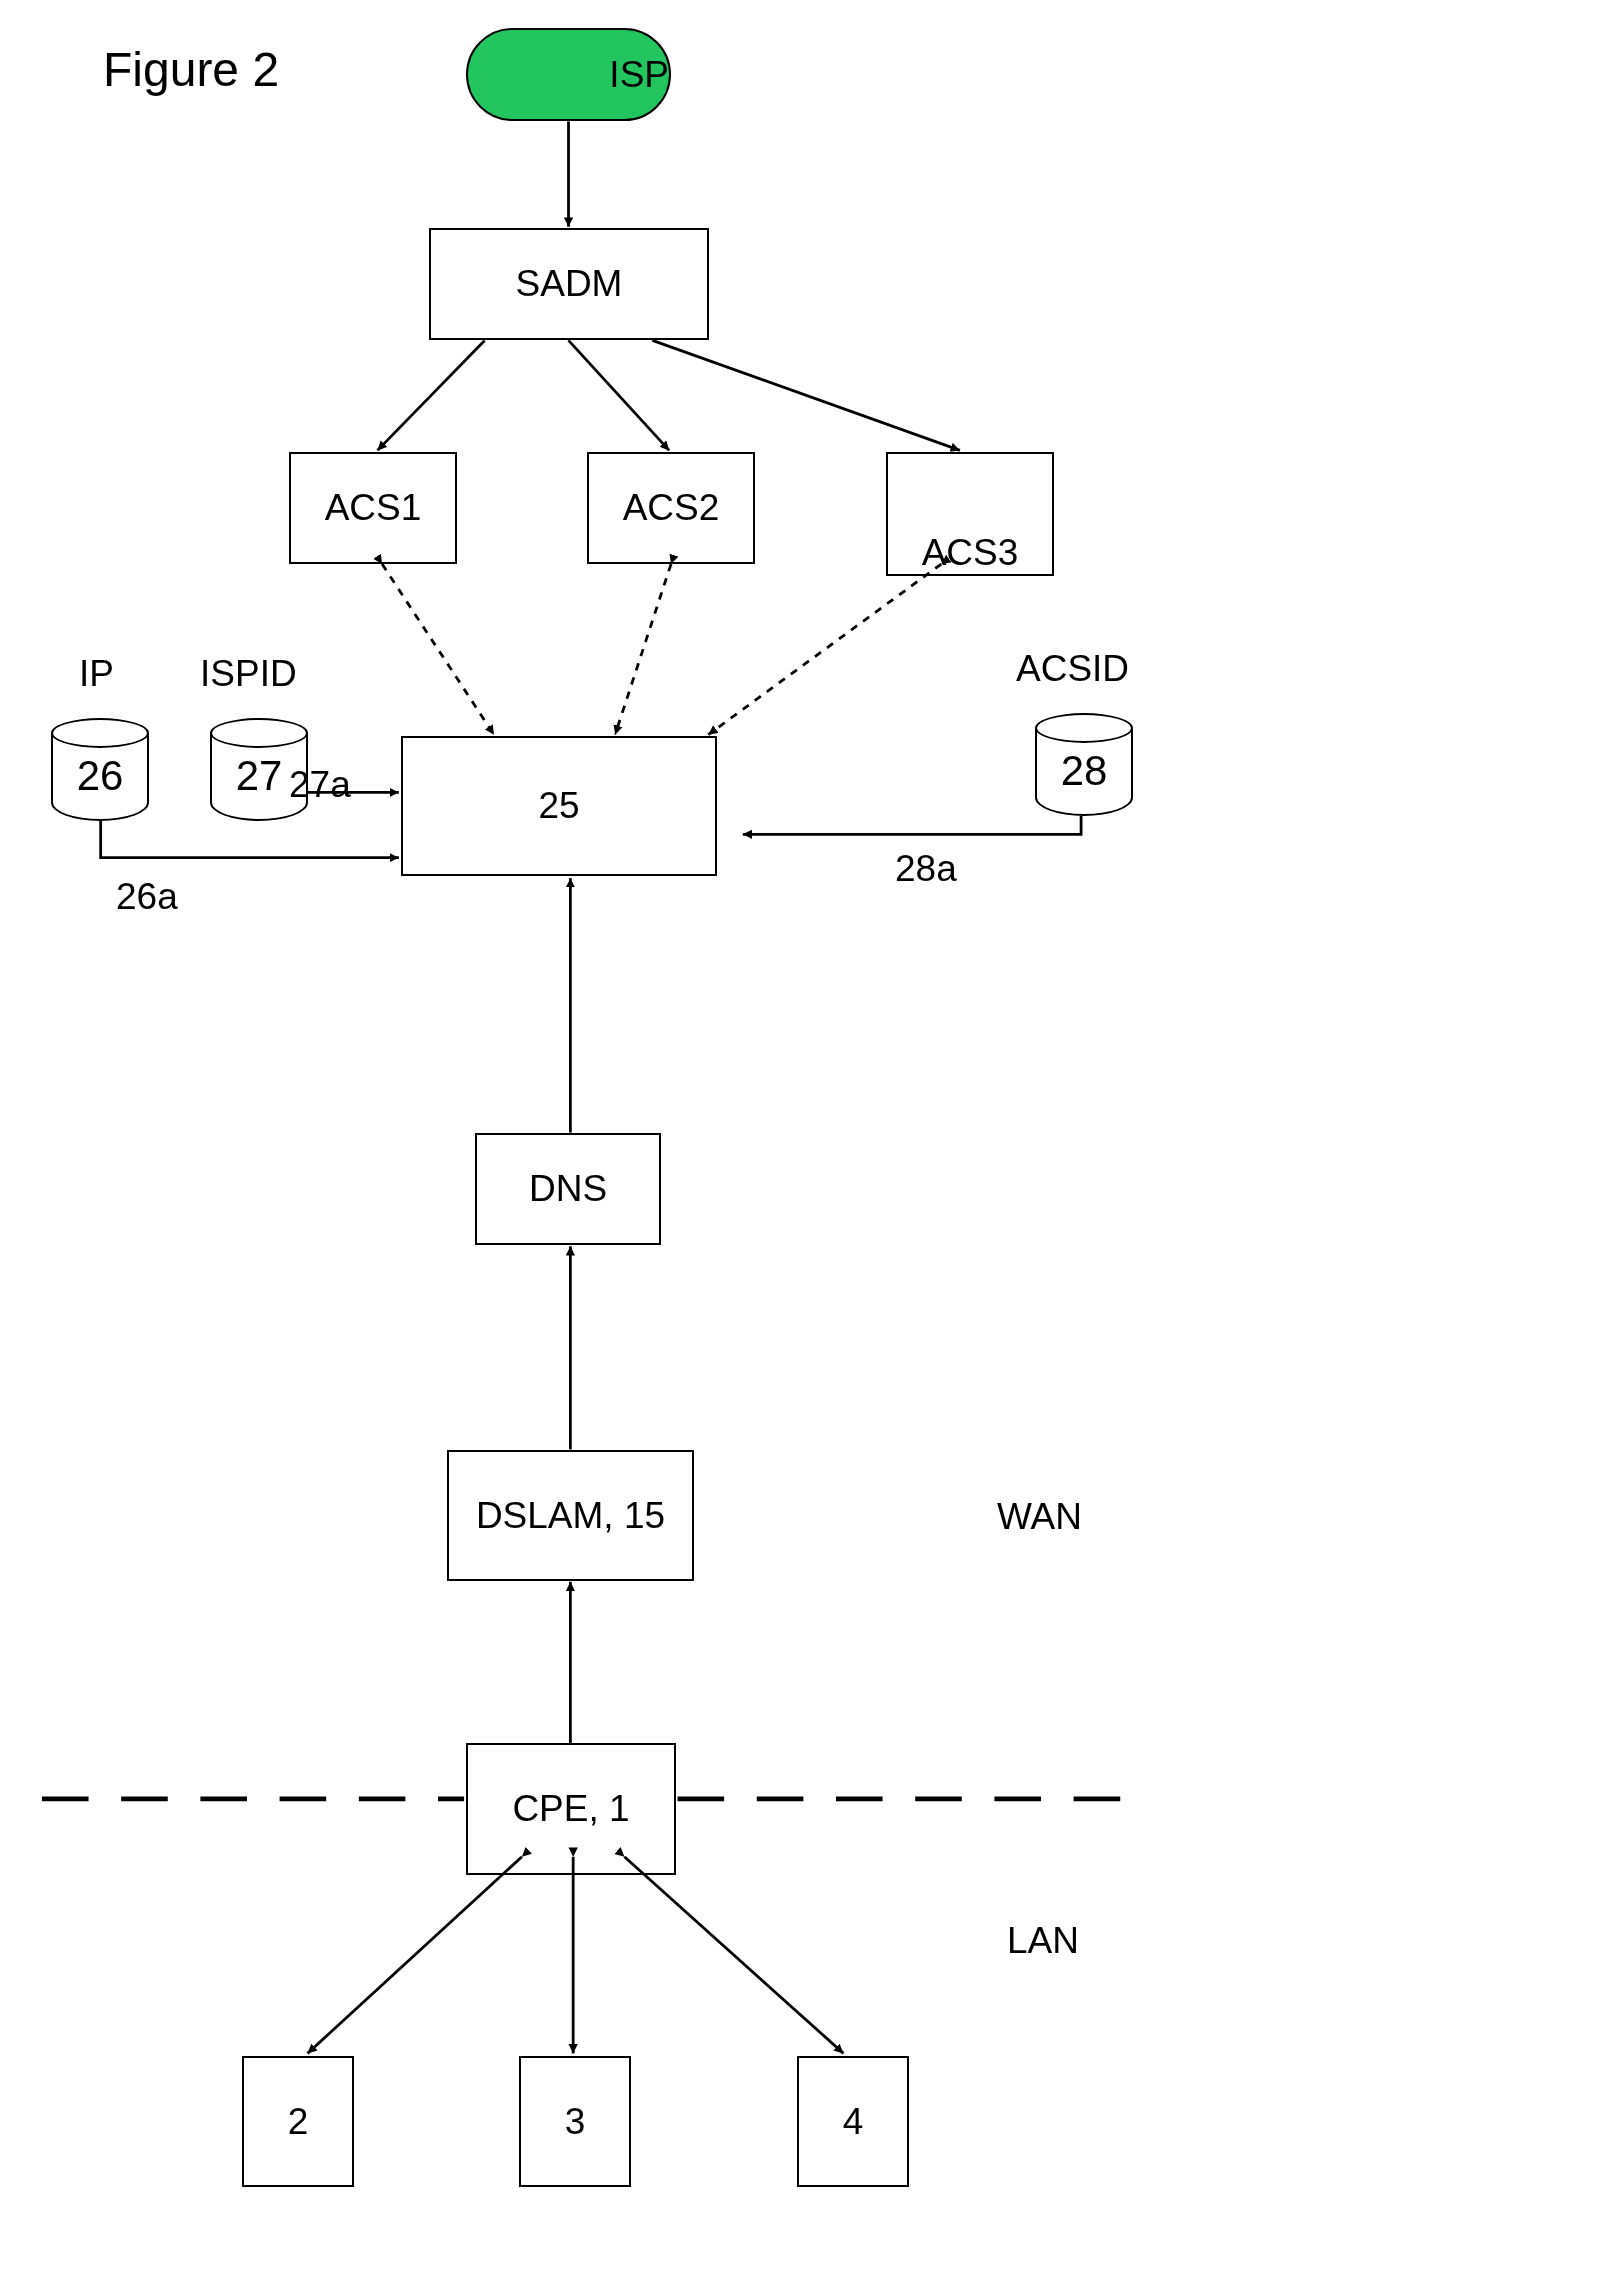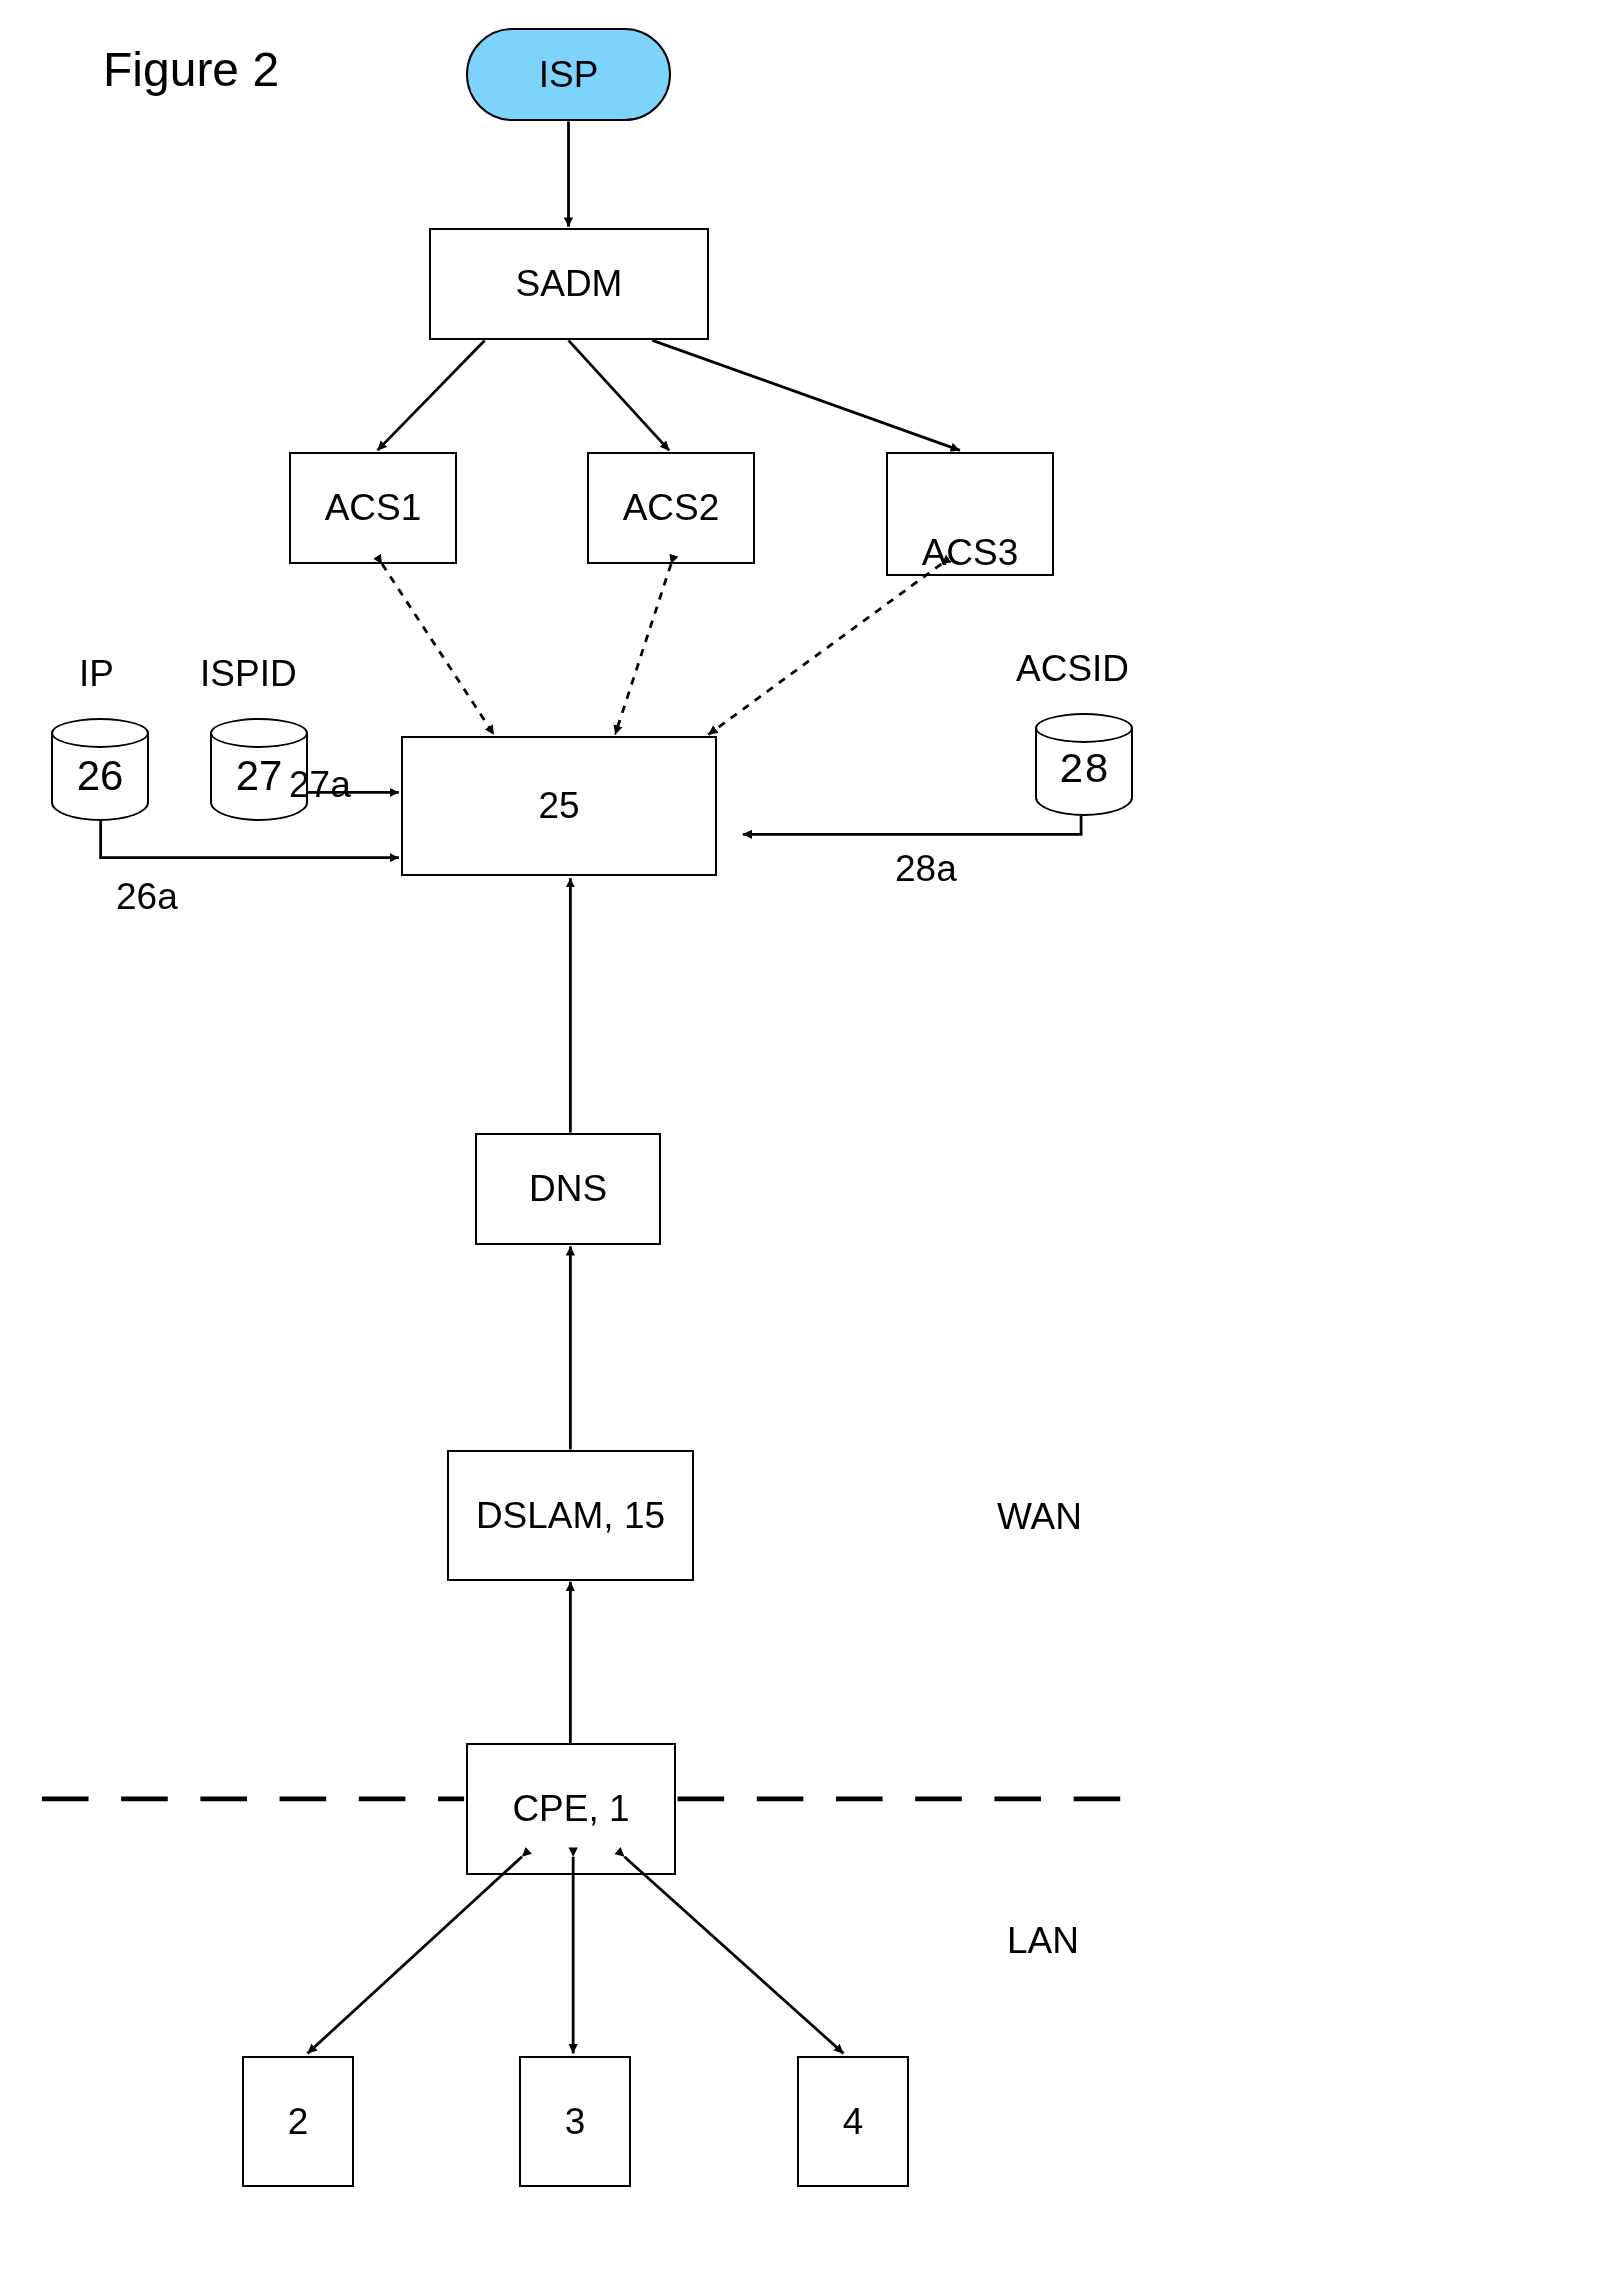--- a/index.html
+++ b/index.html
@@ -27,10 +27,10 @@
     position: absolute;
     border: 2.8px solid #000;
     border-radius: 931px;
-    background: #7dd3fc;
+    background: #22c55e;
     display: flex;
     align-items: center;
-    justify-content: center;
+    justify-content: flex-end;
     font-size: 37px;
     box-sizing: border-box;
   }

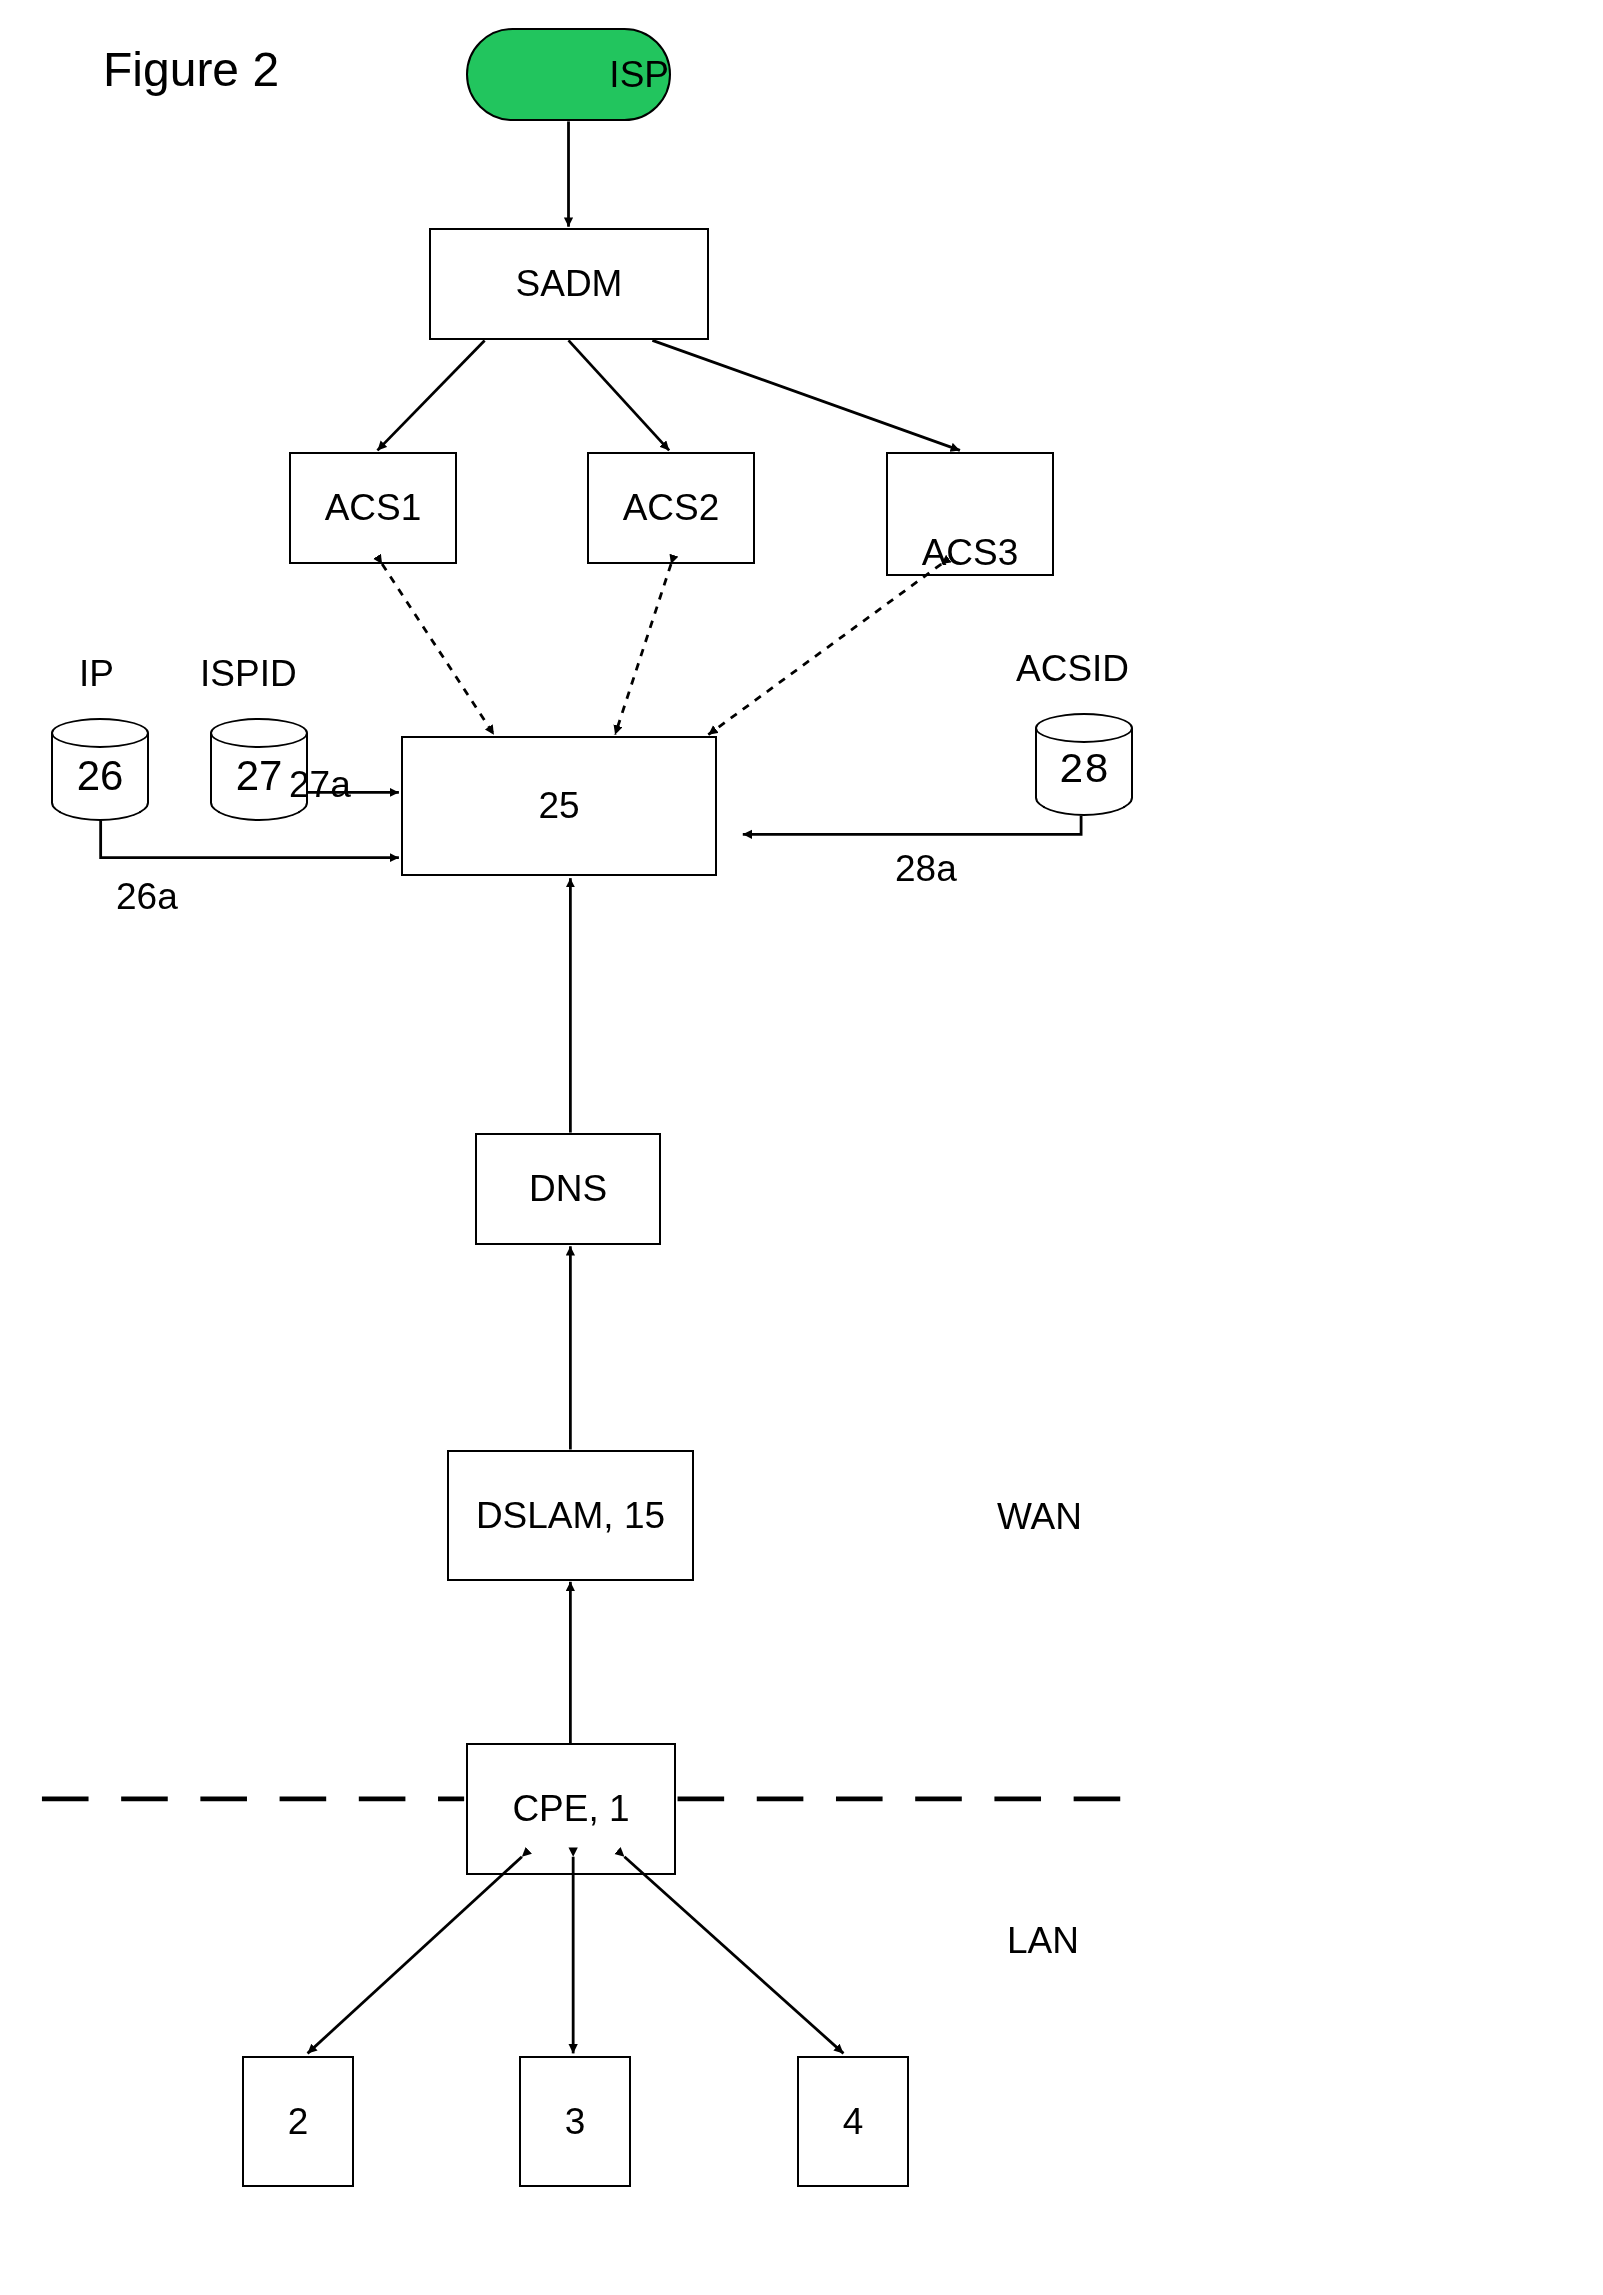--- a/index.html
+++ b/index.html
@@ -120,7 +120,7 @@
   </div>
   <div class="label" style="left:200px; top:653px;">ISPID</div>
 
-  <div class="cyl-wrap" style="left:1035px; top:713px; width:98px; height:103px;font-family:Liberation Mono, monospace;">
+  <div class="cyl-wrap" style="left:1035px; top:713px; width:98px; height:103px;">
     <div class="cyl-body" style="top:15px;">
       <span>28</span>
     </div>

